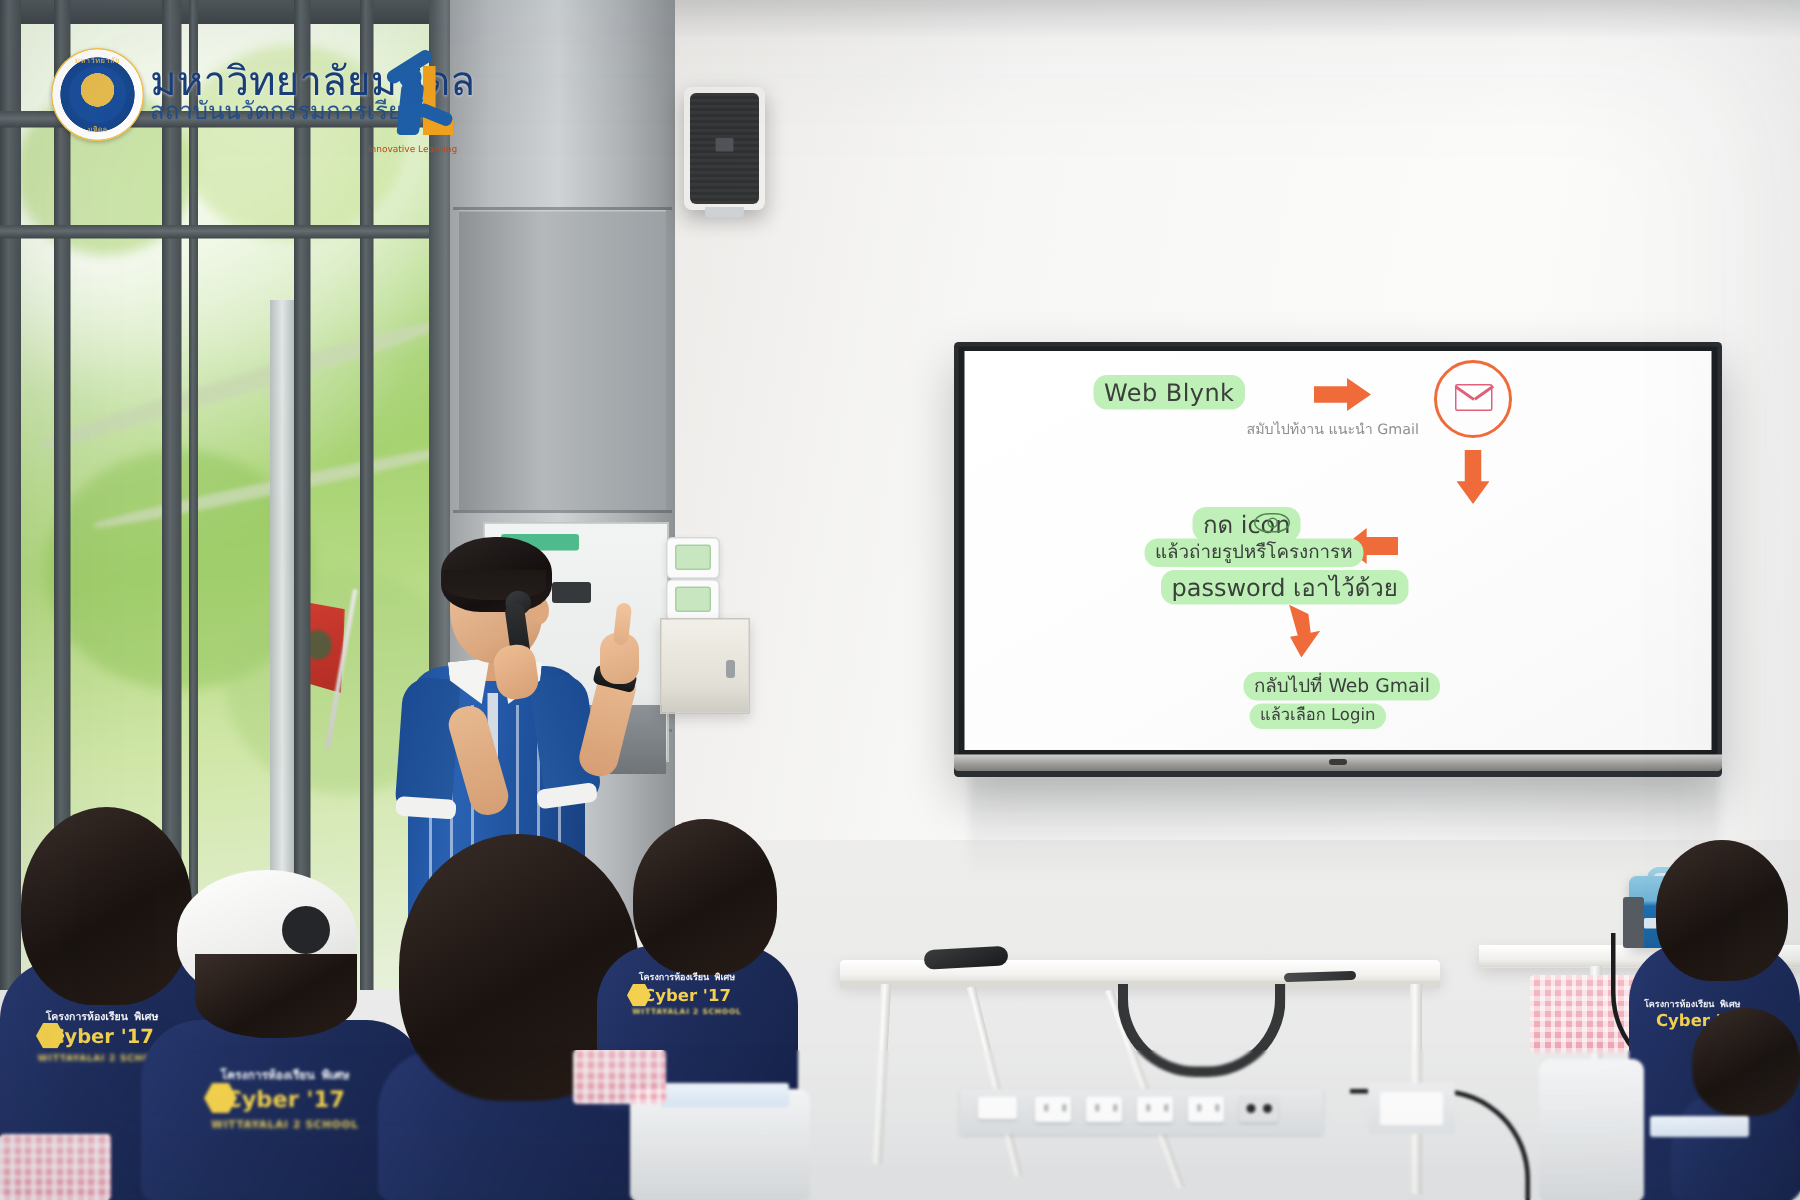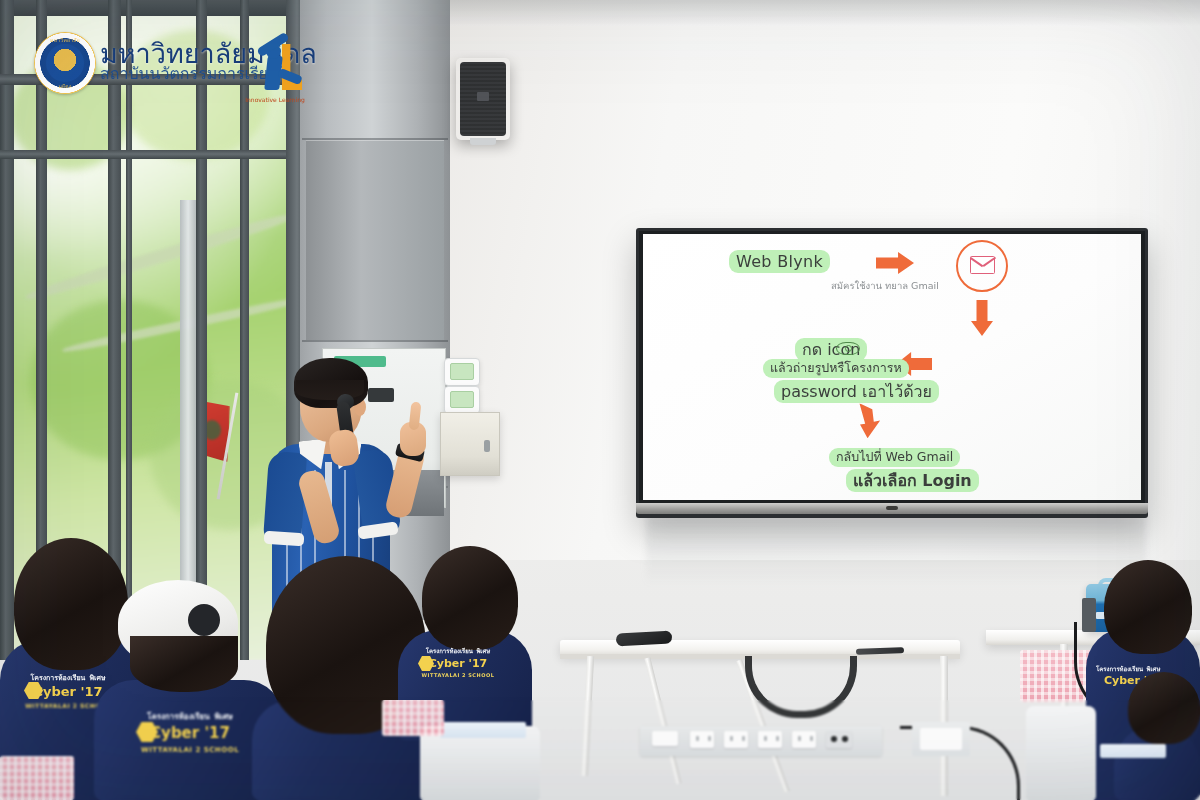--- a/index.html
+++ b/index.html
@@ -554,7 +554,7 @@
     <div class="hl" id="s-webblynk">Web Blynk</div>
 
     <div id="s-arrow1"></div>
-    <div id="s-subnote">สมัครใช้งาน ทยาล Gmail</div>
+    <div id="s-subnote">สมับไปท้งาน แนะนำ Gmail</div>
 
     <div id="s-mailcircle"></div>
     <div id="s-envelope"></div>

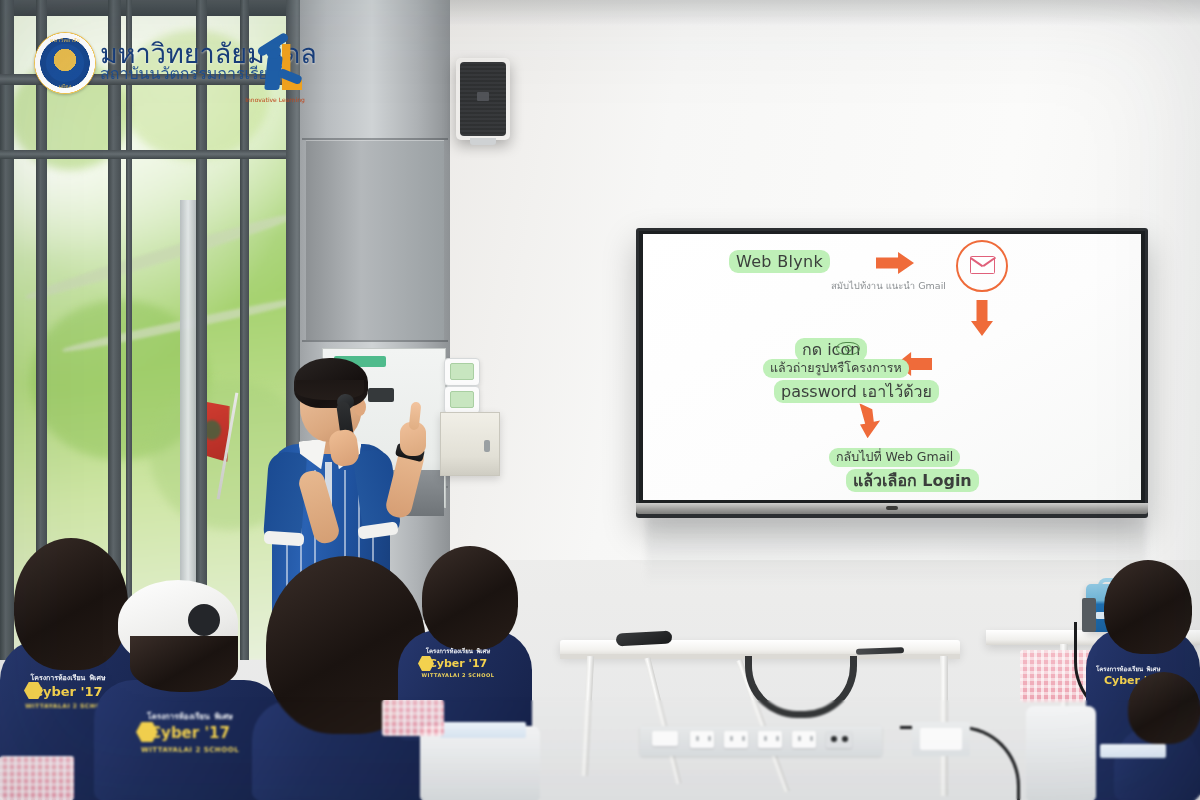--- a/index.html
+++ b/index.html
@@ -211,7 +211,7 @@
   #s-cap-line{left:120px;top:125px;font-size:12.5px;}
   #s-pw-line{left:131px;top:146px;font-size:16px;}
   #s-back1{left:186px;top:214px;font-size:12.5px;}
-  #s-back2{left:203px;top:235px;font-size:16px;font-weight:bold;}
+  #s-back2{left:190px;top:235px;font-size:11px;}
   #s-back3{left:132px;top:256px;font-size:12.5px;}
 
   

